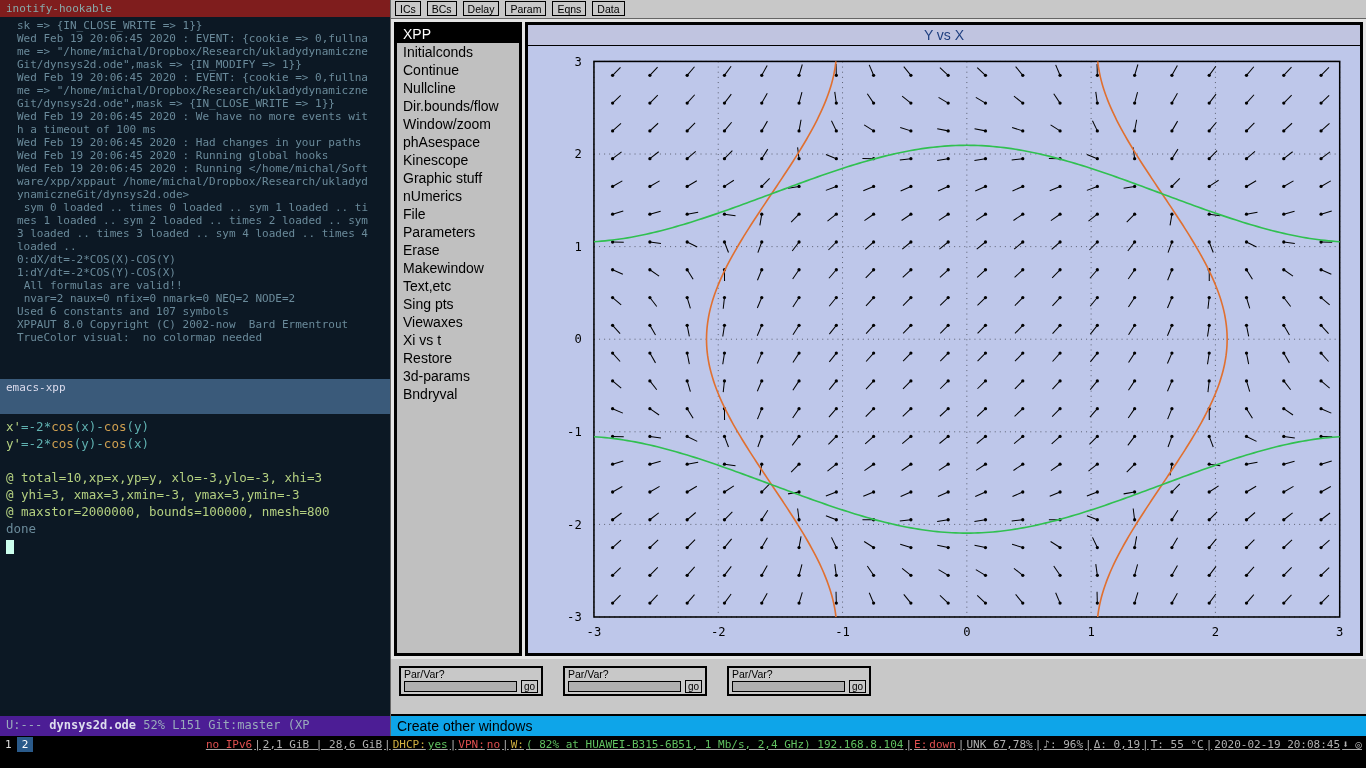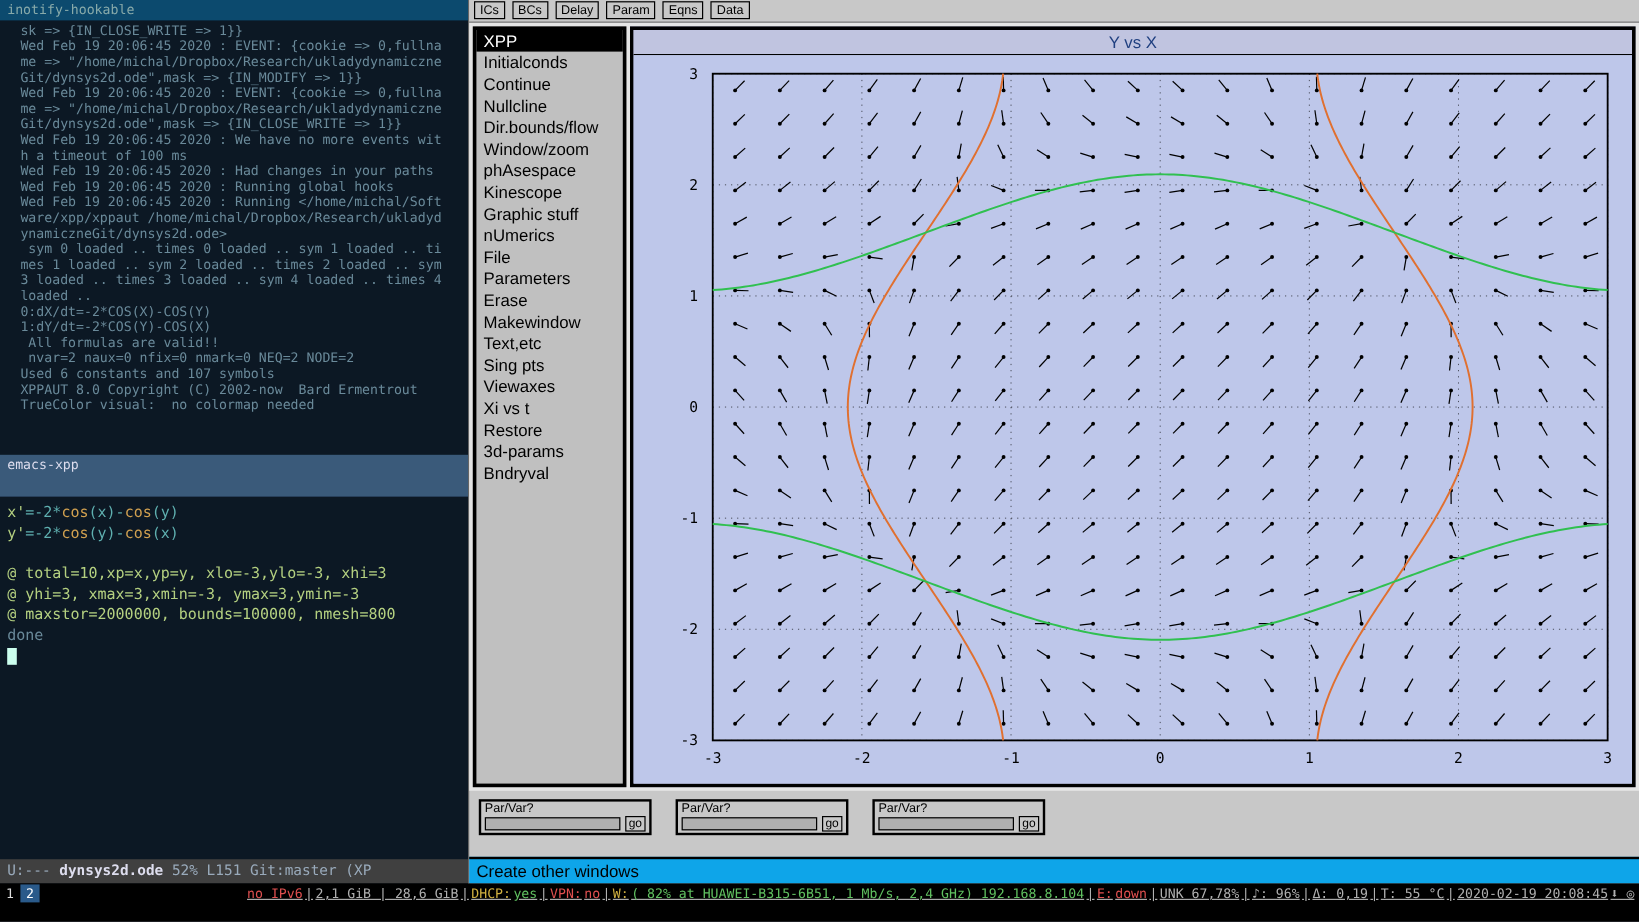--- a/index.html
+++ b/index.html
@@ -6,7 +6,7 @@
   html, body { width: 1366px; height: 768px; overflow: hidden; font-family: monospace; background: #000; }
   .root { display: flex; width: 100%; height: 736px; }
   .left-pane { width: 390px; height: 100%; display: flex; flex-direction: column; background: #0c1824; color: #6a8a9a; }
-  .term-titlebar { background: #0c4a6e; color: #8aa; font-size: 11px; padding: 2px 6px; height: 17px; }
+  .term-titlebar { background: #7f1d1d; color: #8aa; font-size: 11px; padding: 2px 6px; height: 17px; }
   .term { flex: 0 0 362px; font-size: 11px; line-height: 13px; padding: 2px 17px; overflow: hidden; white-space: pre-wrap; word-break: break-all; }
   .emacs-title { background: #3a5a7a; color: #dde; font-size: 11px; padding: 2px 6px; height: 35px; }
   .emacs-body { flex: 1; font-size: 12.5px; line-height: 17px; padding: 4px 6px; background: #0c1824; }

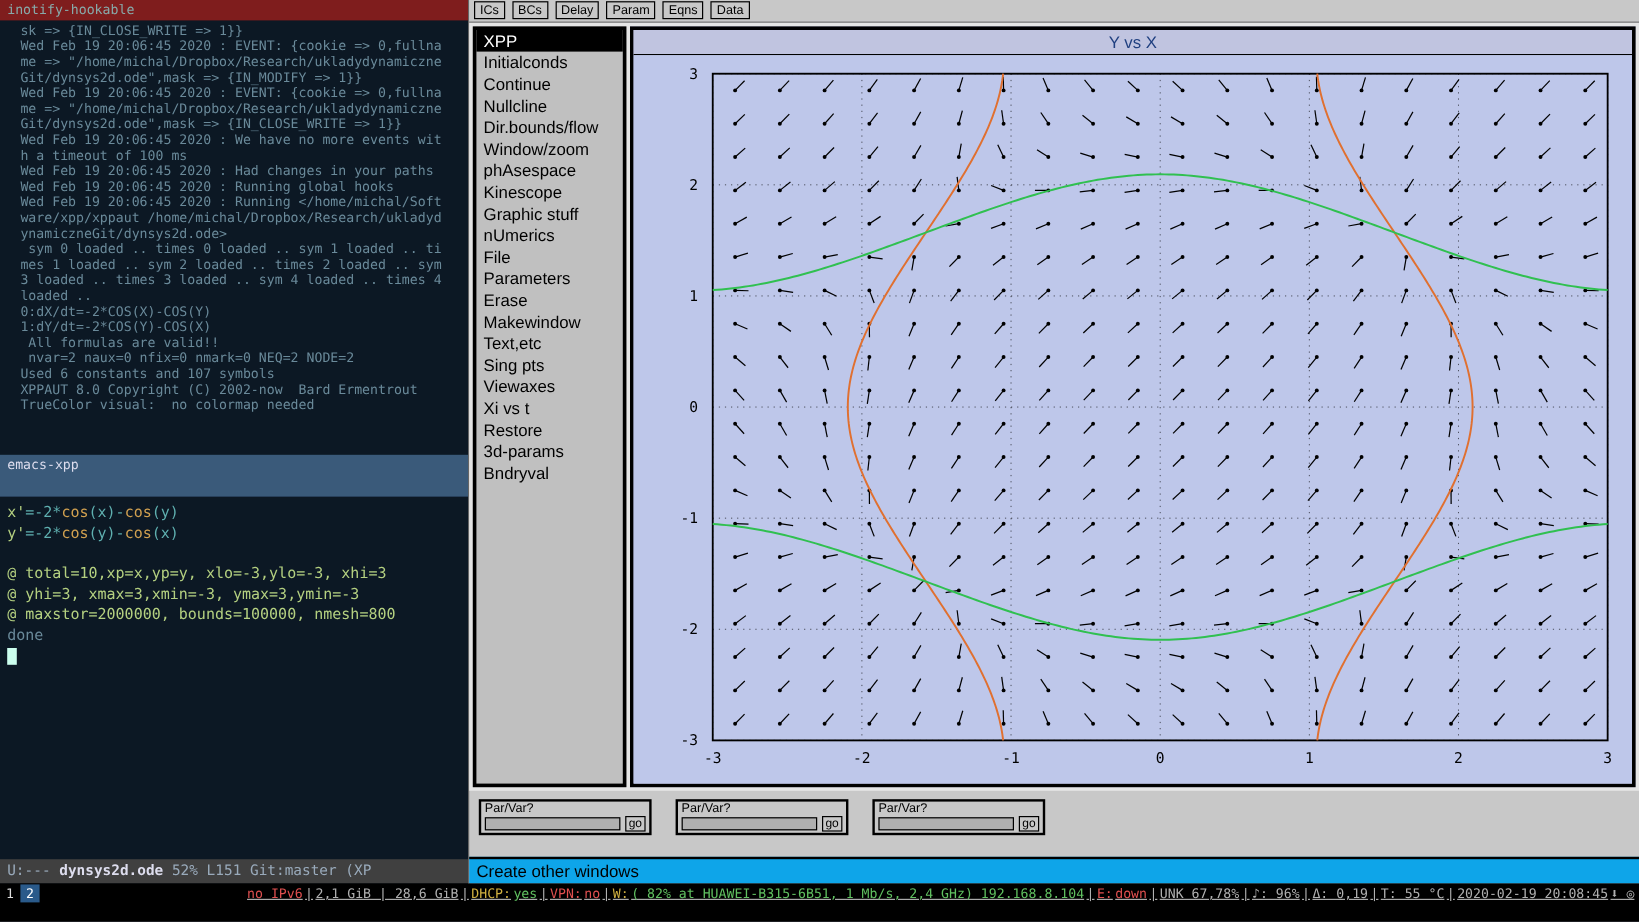--- a/index.html
+++ b/index.html
@@ -15,7 +15,7 @@
   .emacs-body span.c3 { color: #d0a050; }
   .emacs-body span.c4 { color: #6a8a9a; }
   .cursor { display:inline-block; width:8px; height:14px; background:#cfe; vertical-align:middle; }
-  .emacs-mode { background: #404040; color: #9ab; font-size: 12px; padding: 2px 6px; height: 20px; white-space: nowrap; overflow: hidden; }
+  .emacs-mode { background: #4c1d95; color: #9ab; font-size: 12px; padding: 2px 6px; height: 20px; white-space: nowrap; overflow: hidden; }
   .emacs-mode b { color:#dde; font-weight:bold;}
   
   .right-pane { flex: 1; background: #c8c8c8; display: flex; flex-direction: column; border-left:1px solid #666; }

